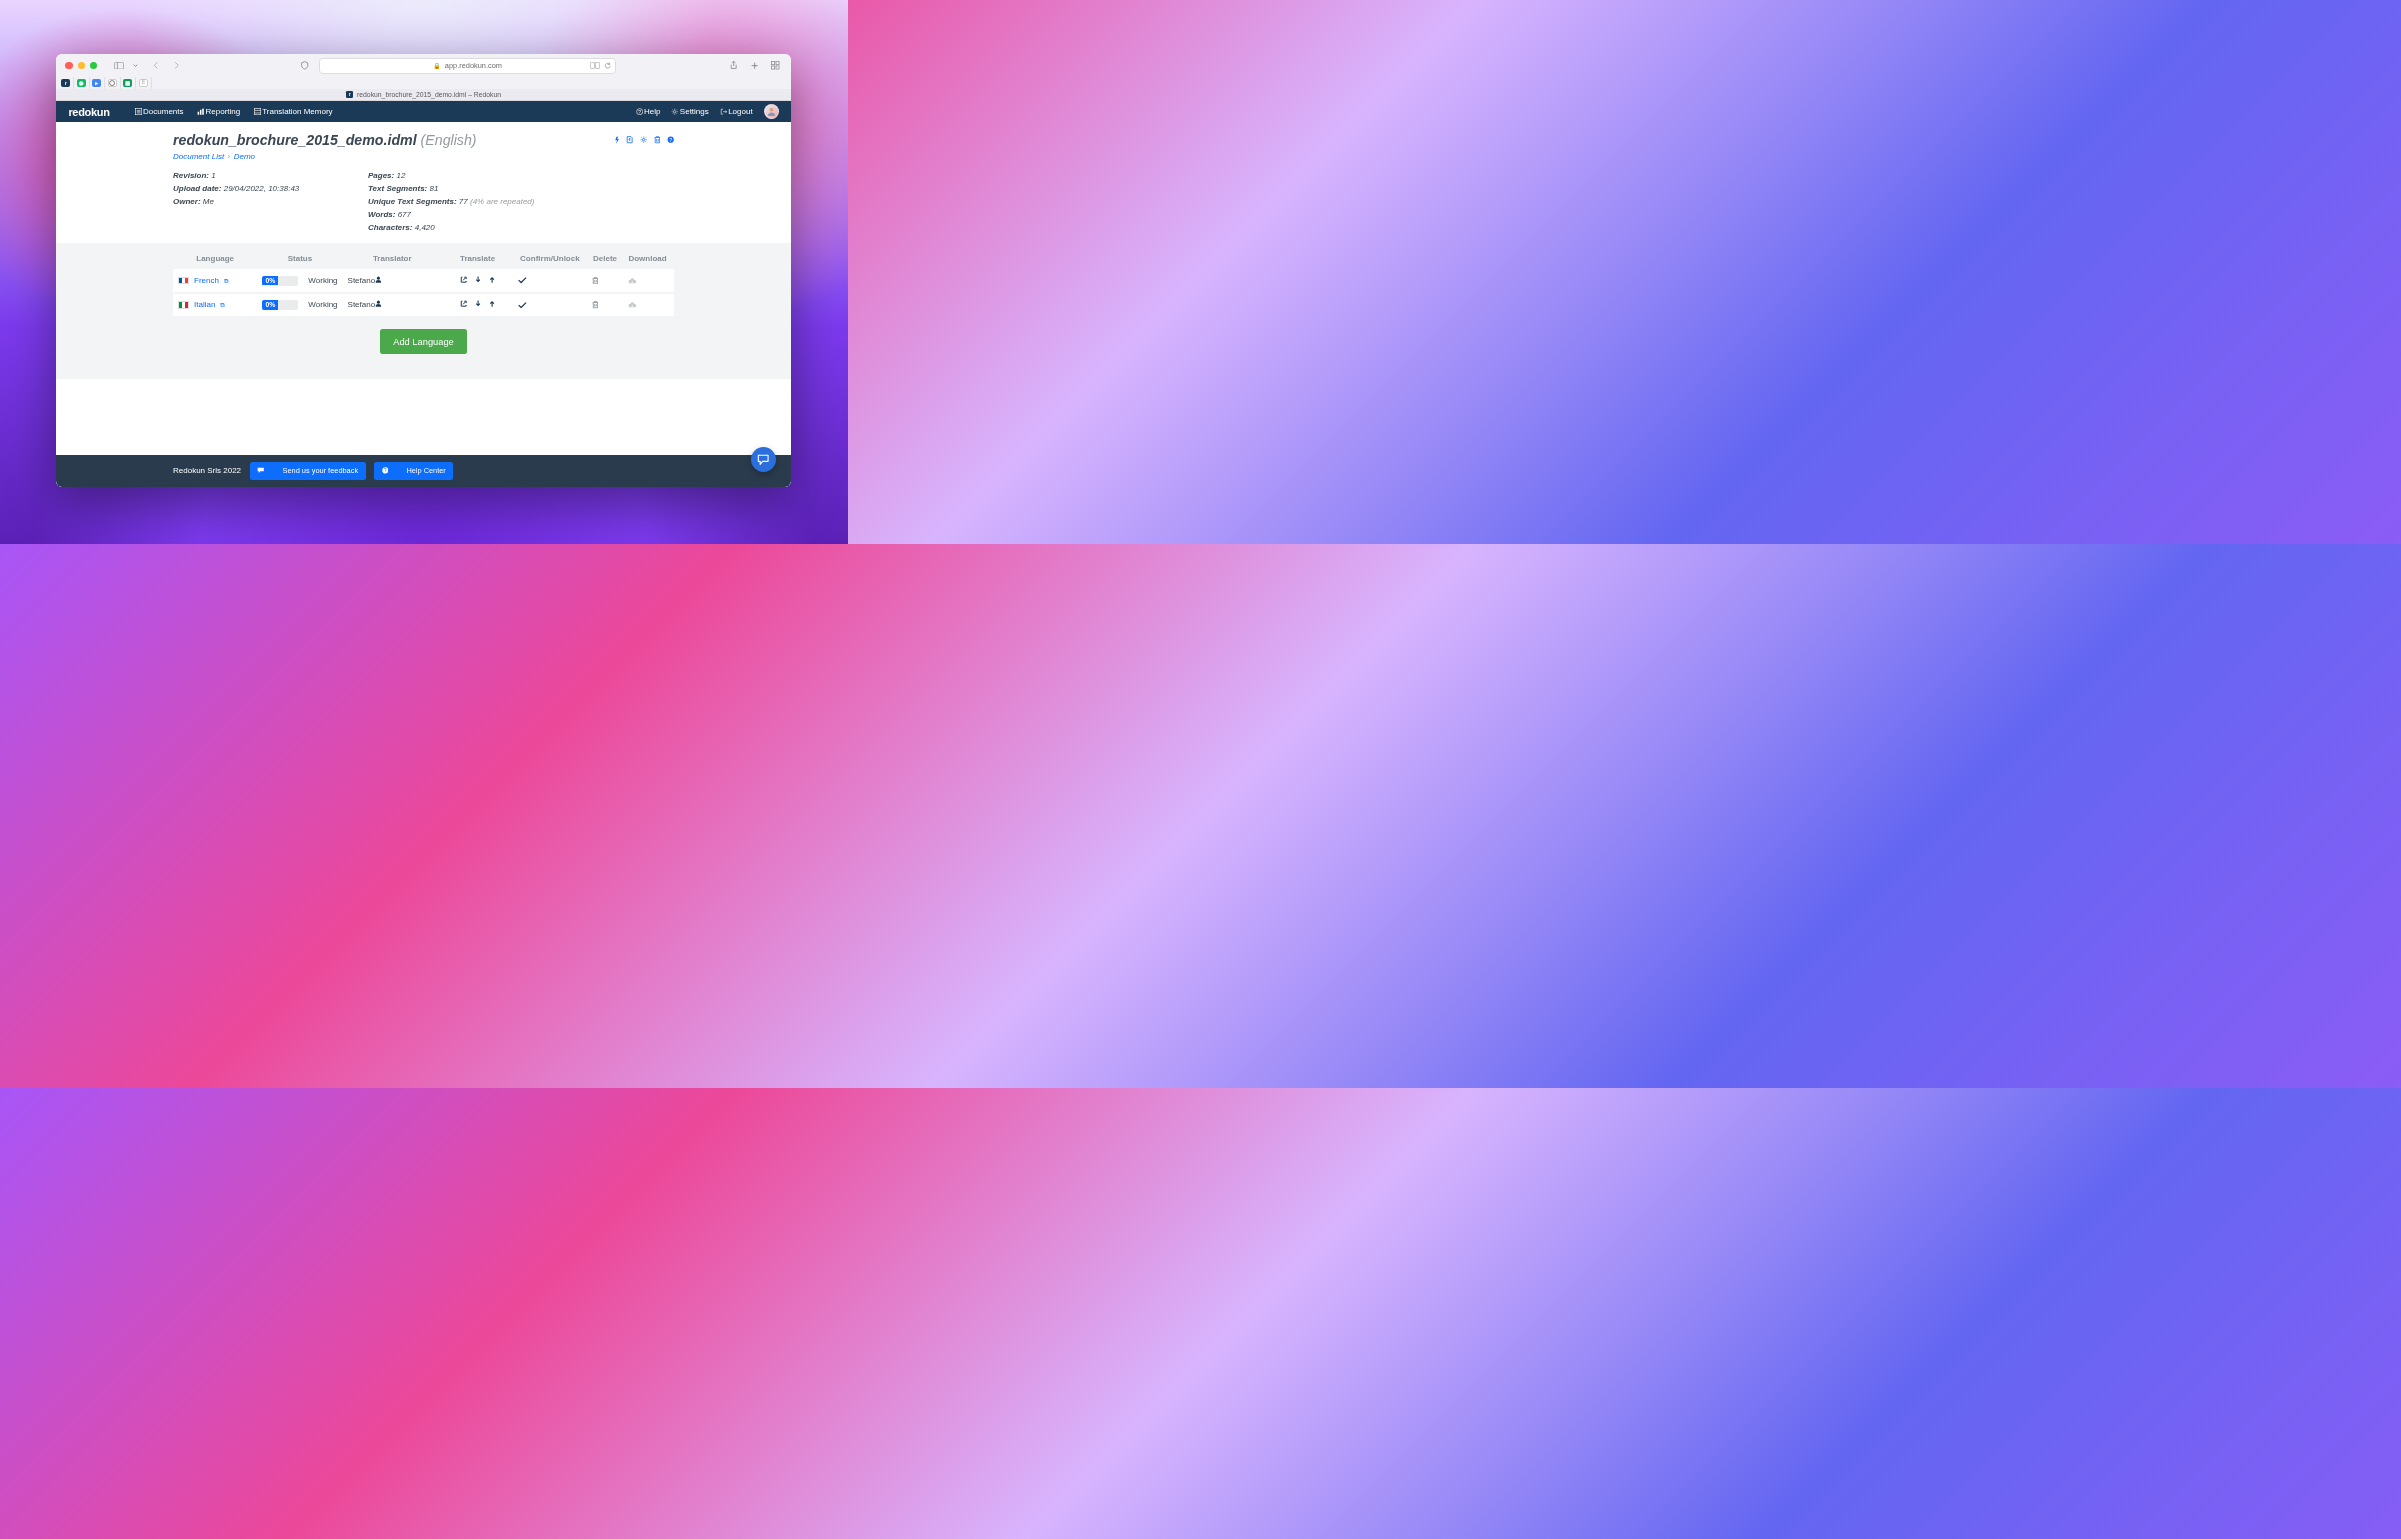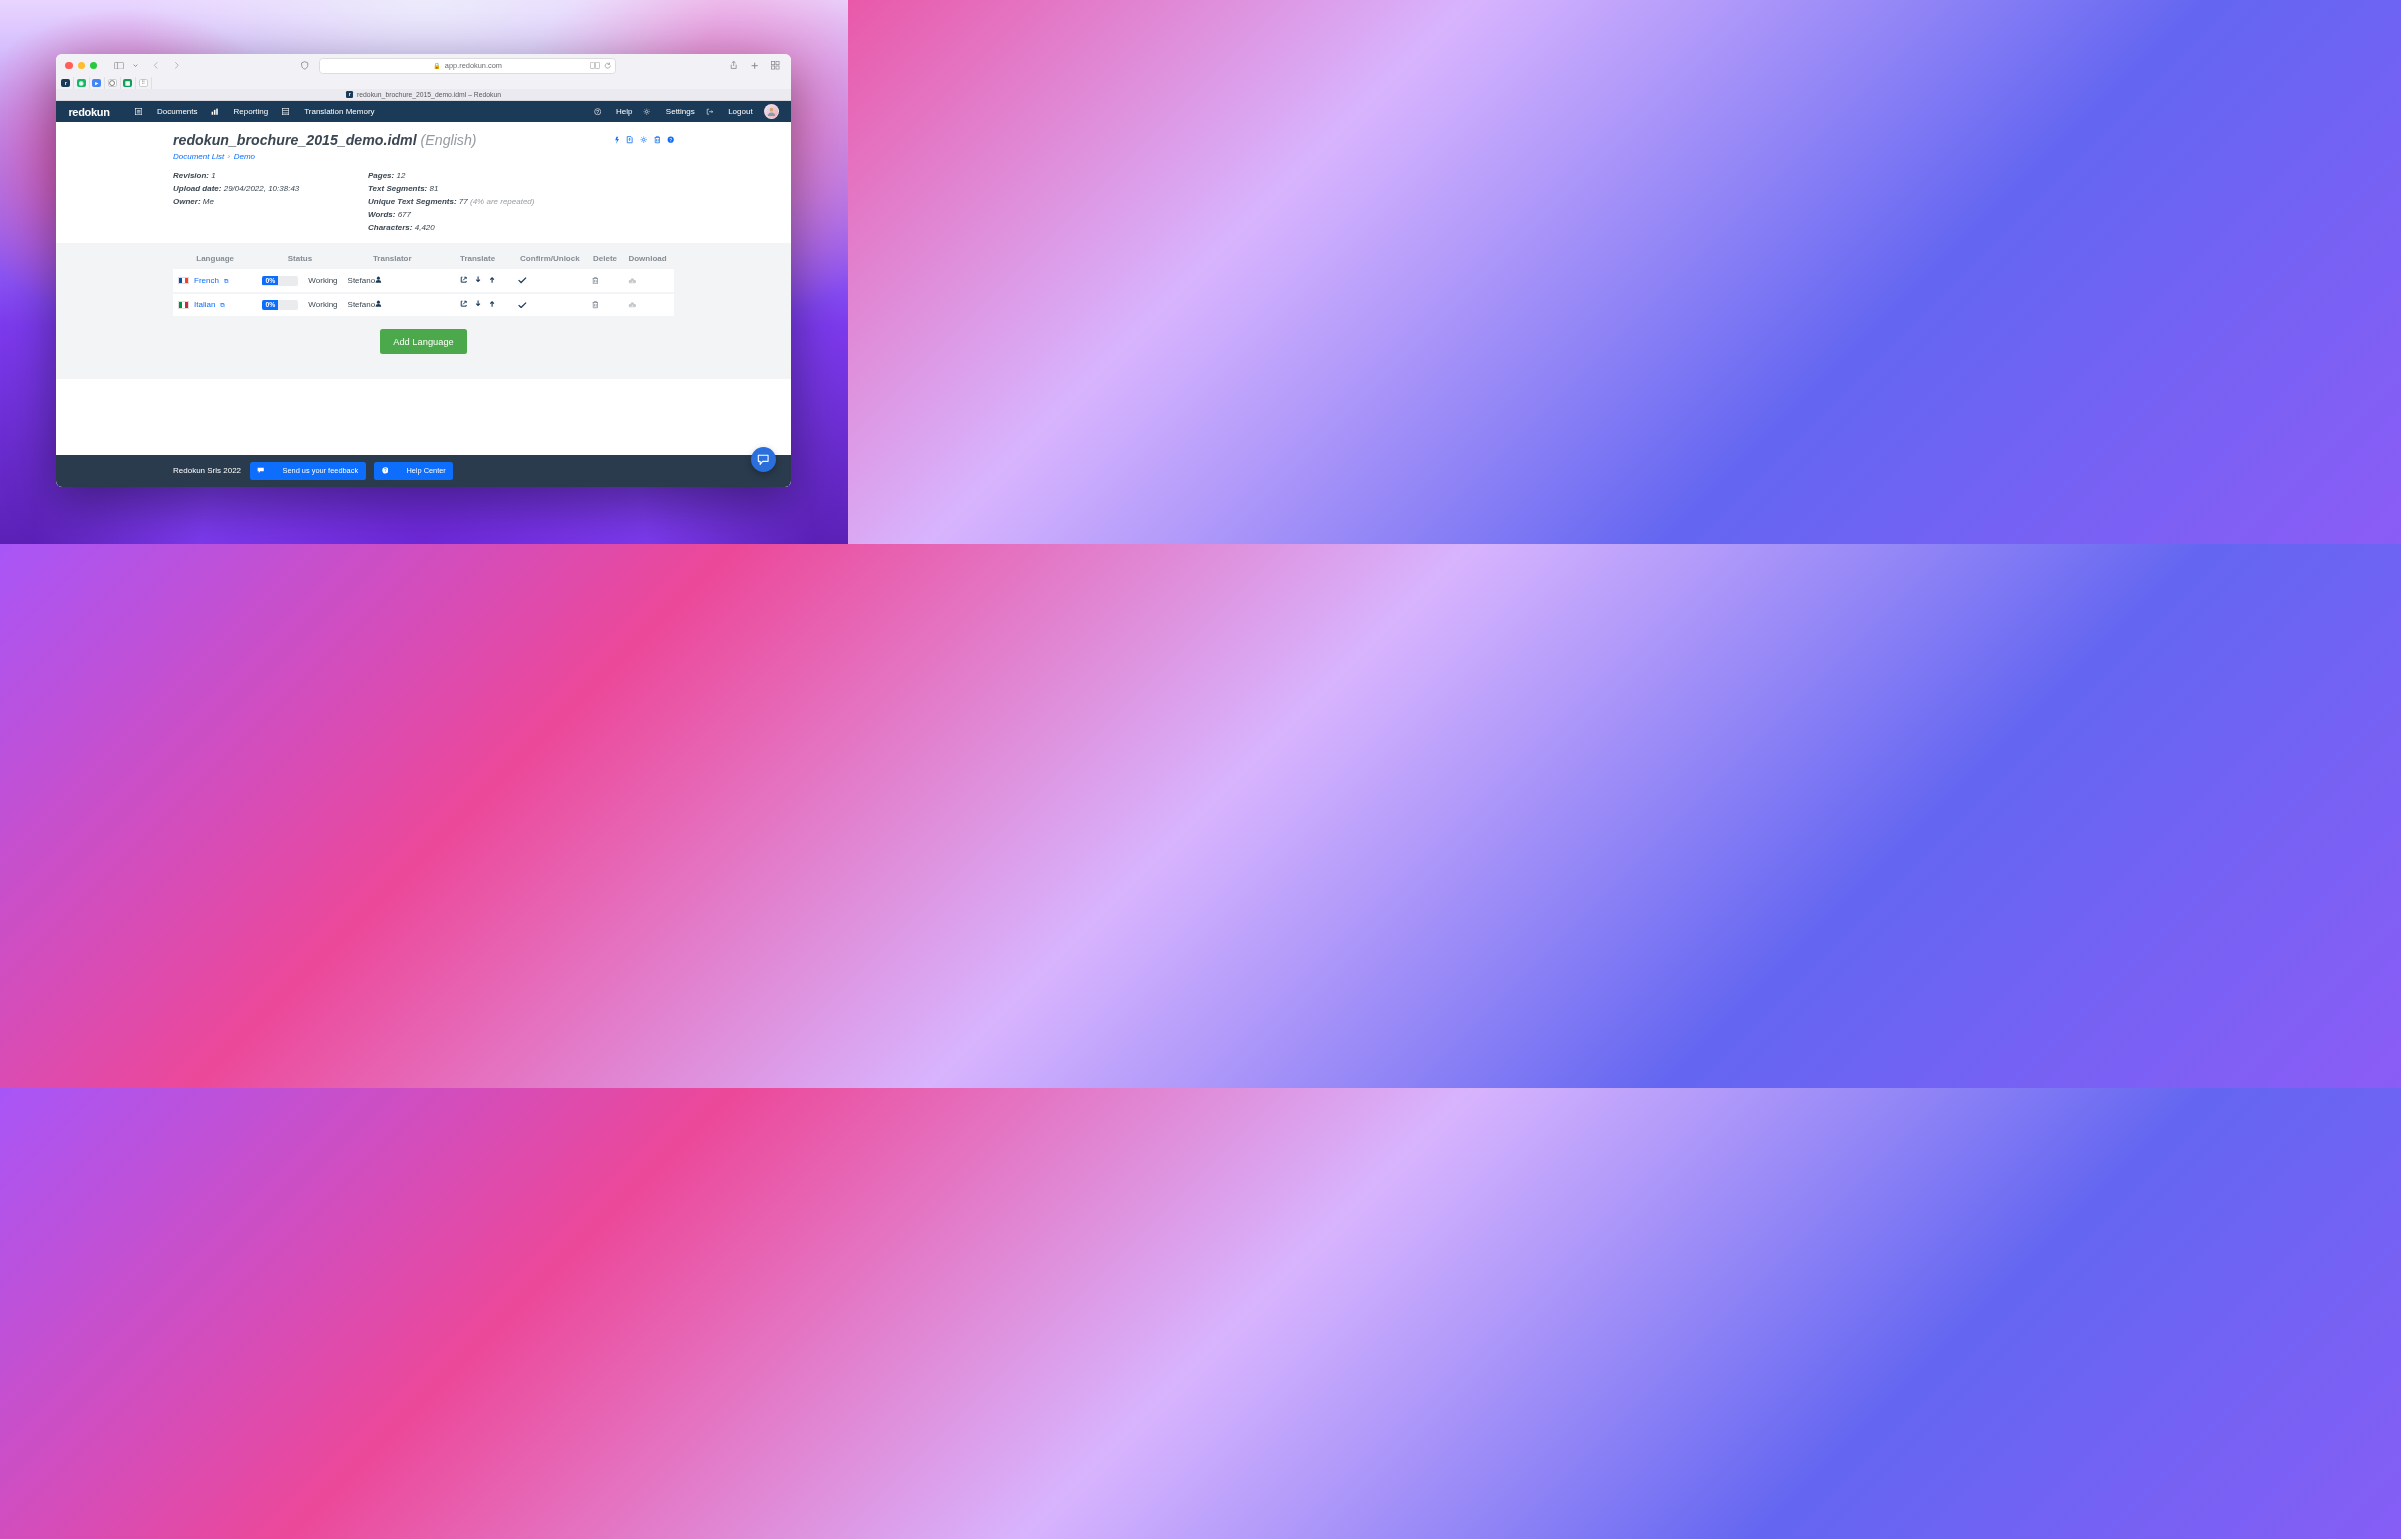--- a/index.html
+++ b/index.html
@@ -109,7 +109,7 @@
 }
 .brand { font-weight: 700; font-size: 11px; margin-right: 25px; letter-spacing: -0.3px; }
 .nav-links { display: flex; gap: 13.6px; }
-.nav-link { display: flex; align-items: center; gap: 15px; cursor: pointer; }
+.nav-link { display: flex; align-items: center; gap: 1px; cursor: pointer; }
 .nav-right { margin-left: auto; display: flex; align-items: center; gap: 11px; }
 .avatar { width: 15px; height: 15px; border-radius: 50%; background: linear-gradient(135deg,#dbeafe,#fca5a5); border: 0.6px solid rgba(255,255,255,0.4); display:flex;align-items:center;justify-content:center;overflow:hidden;}
 .avatar svg{width:11px;height:11px;}

